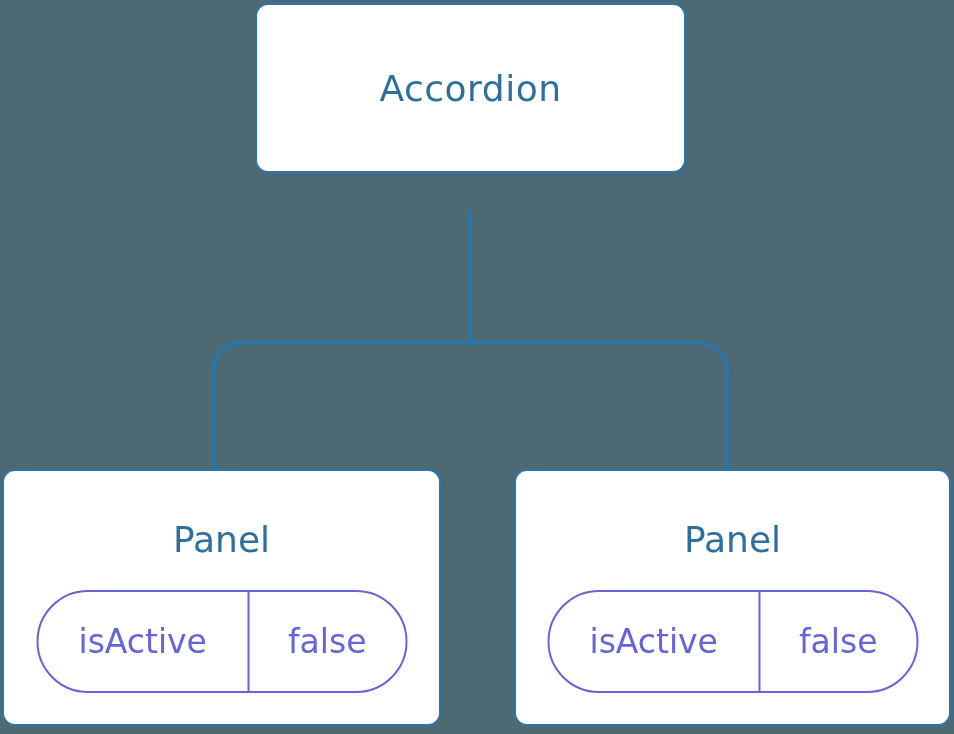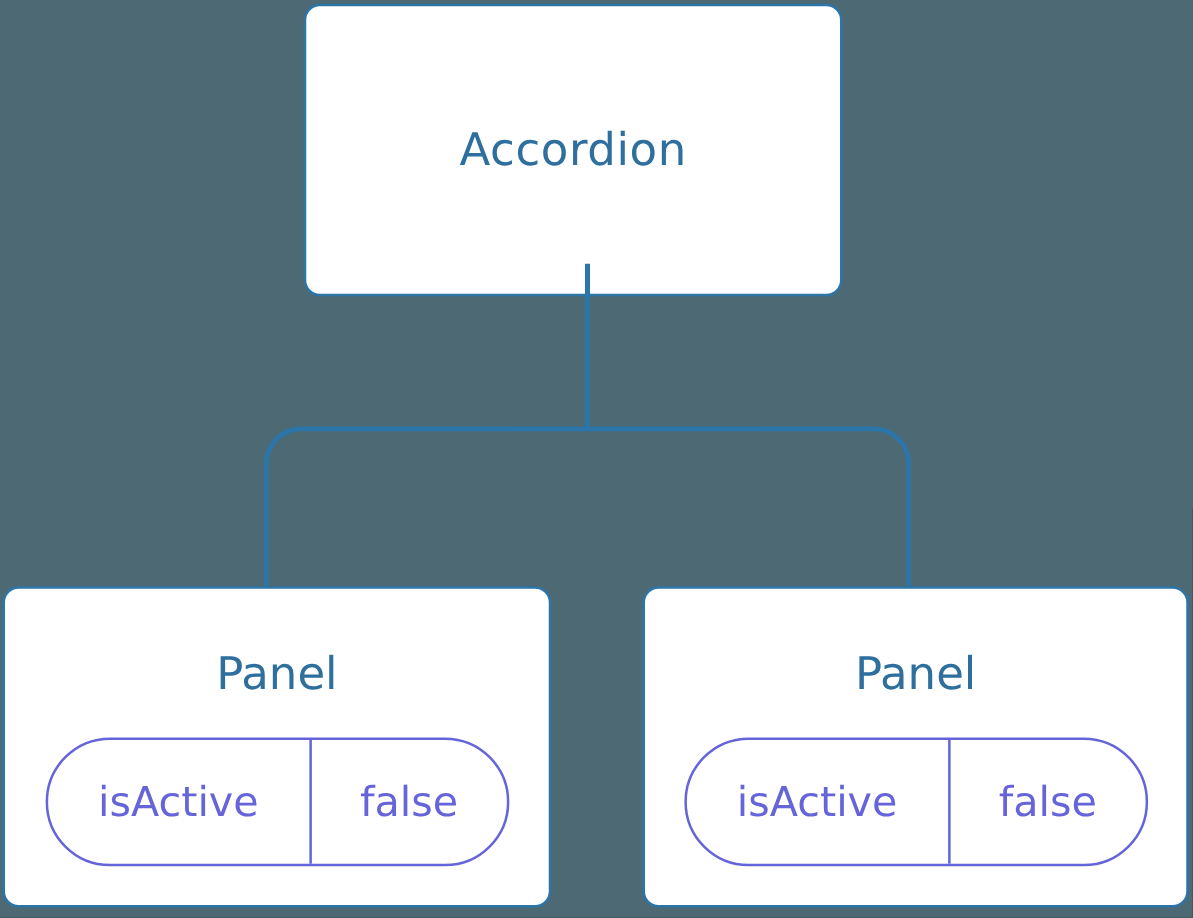--- a/index.html
+++ b/index.html
@@ -33,8 +33,8 @@
     align-items:center;
   }
   .node-root{
-    left:243px; top:3px;
-    width:431px; height:234px;
+    left:255px; top:3px;
+    width:431px; height:170px;
     justify-content:center;
   }
   .node-title{

